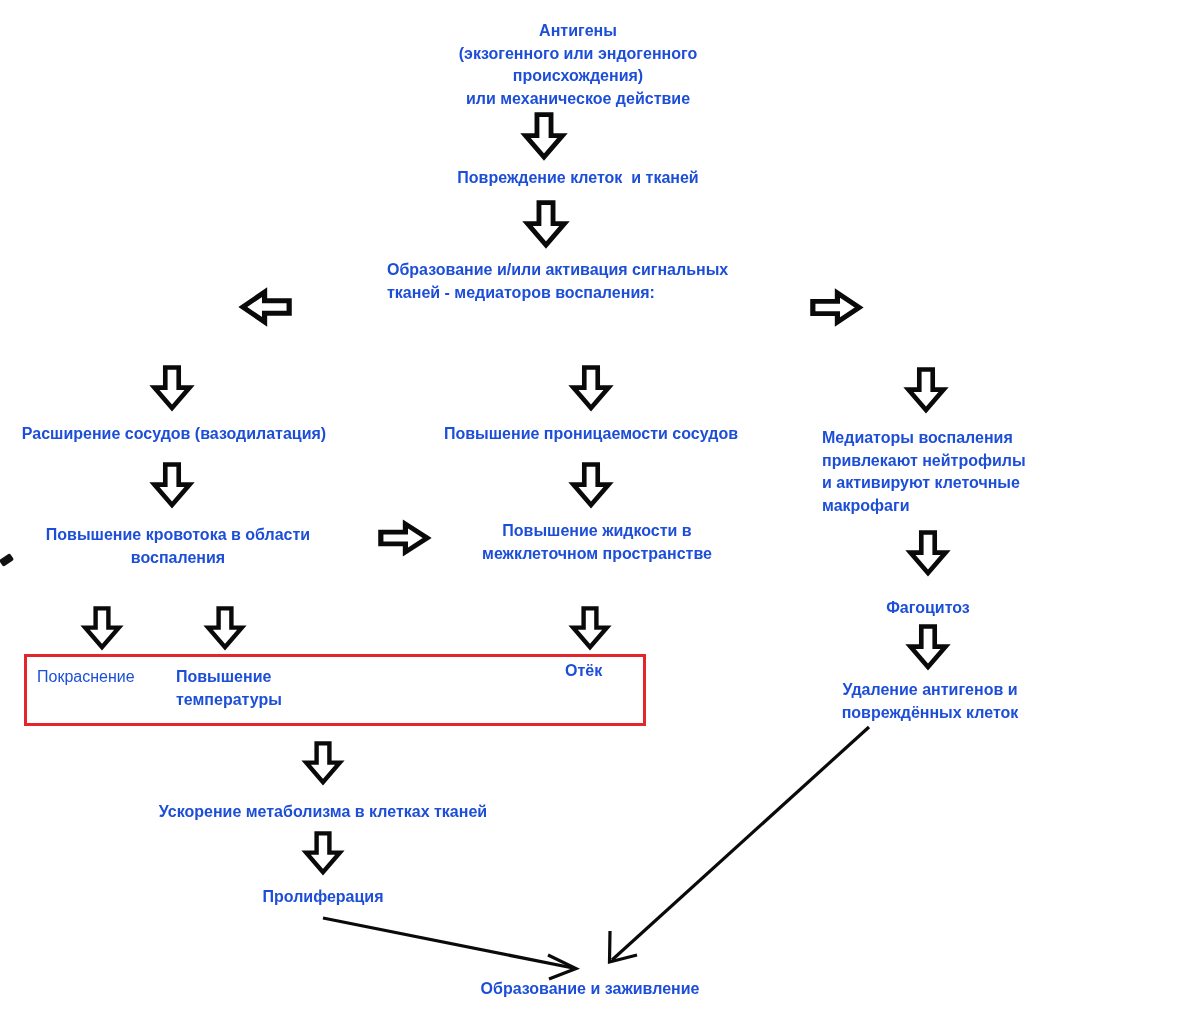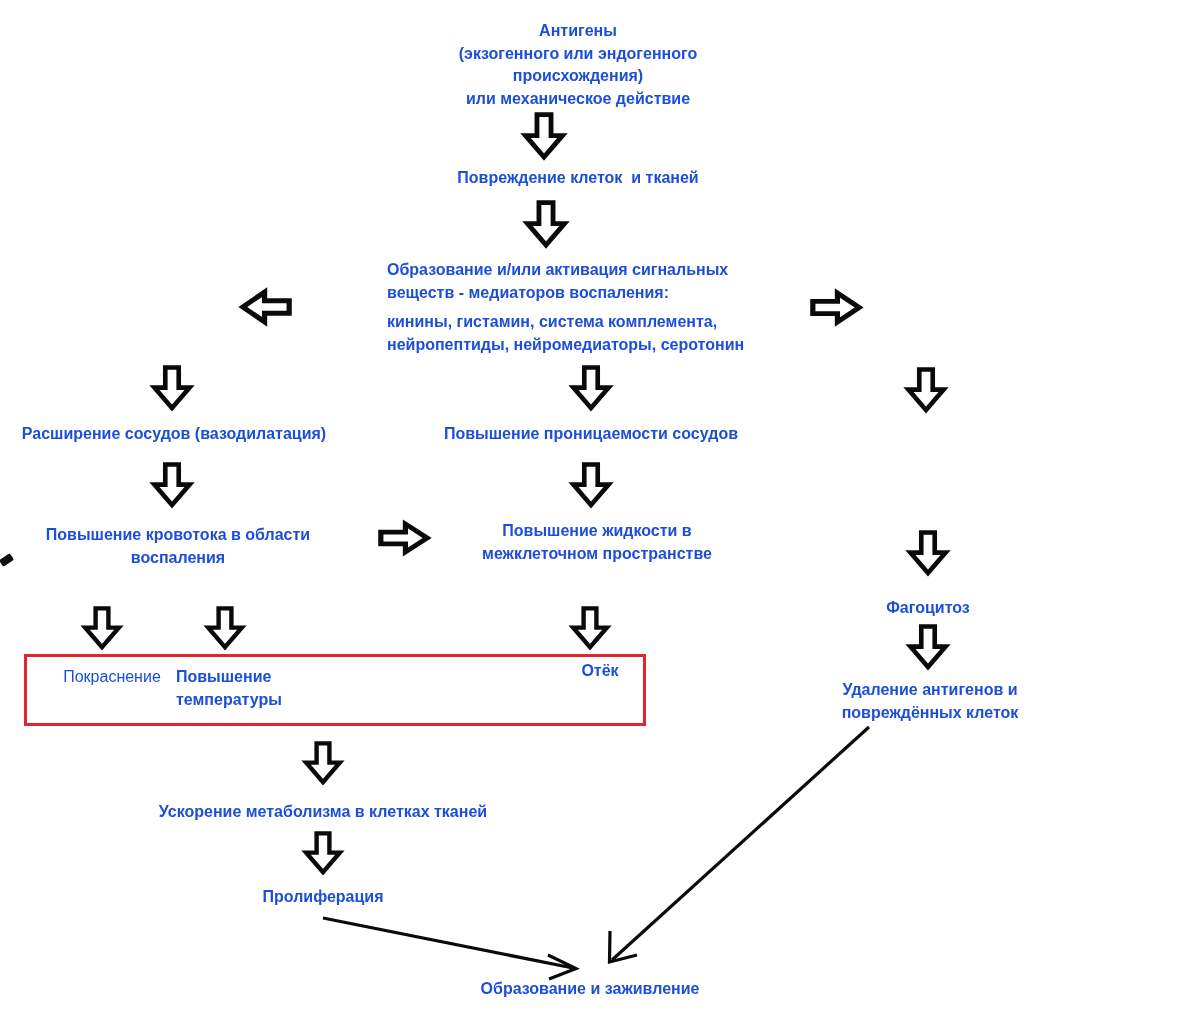--- a/index.html
+++ b/index.html
@@ -95,7 +95,7 @@
   </div>
 
   <div class="node left" style="left:387px; top:259px; width:390px;">Образование и/или активация сигнальных
-веществ - медиаторов воспаления:</div>
+тканей - медиаторов воспаления:</div>
   <div class="node left" style="left:387px; top:311px; width:400px;">кинины, гистамин, система комплемента,
 нейропептиды, нейромедиаторы, серотонин</div>
 

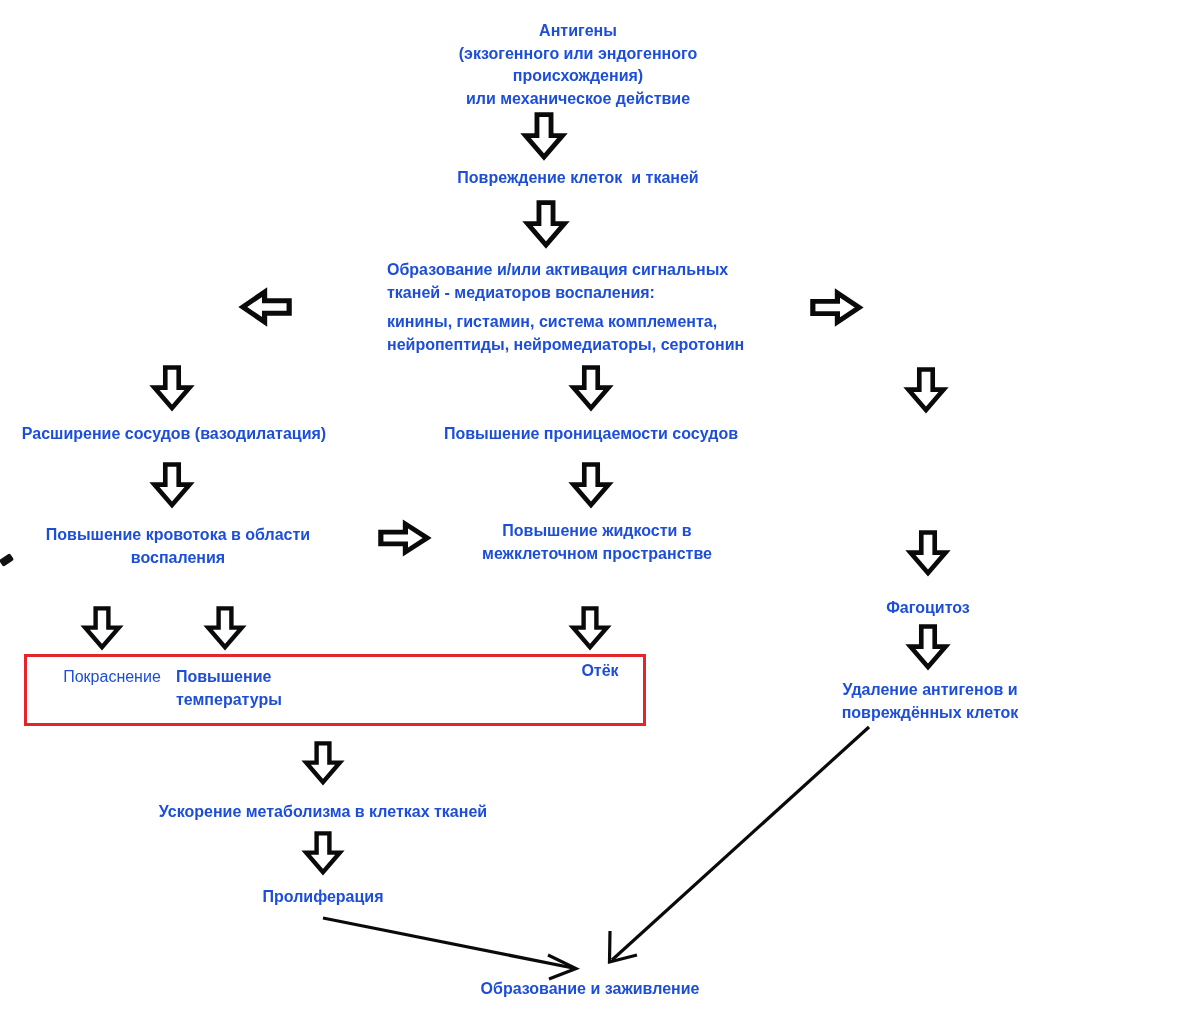--- a/index.html
+++ b/index.html
@@ -96,8 +96,6 @@
 
   <div class="node left" style="left:387px; top:259px; width:390px;">Образование и/или активация сигнальных
 тканей - медиаторов воспаления:</div>
-  <div class="node left" style="left:387px; top:311px; width:400px;">кинины, гистамин, система комплемента,
-нейропептиды, нейромедиаторы, серотонин</div>
 
   <div class="arrow" style="left:240px; top:289px; width:52px; height:36px;">
     <svg viewBox="0 0 110 80" width="52" height="36" preserveAspectRatio="none">

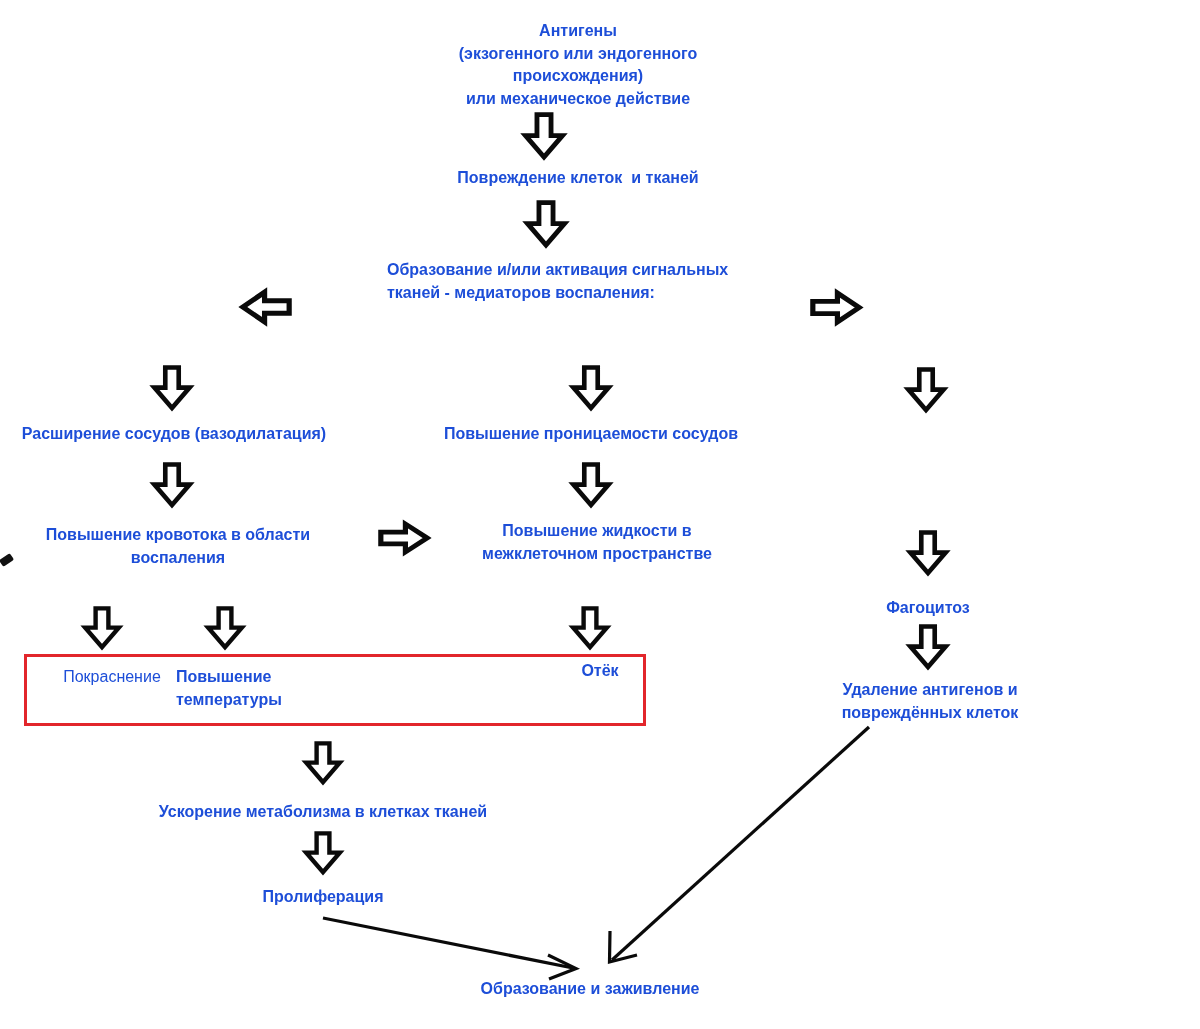--- a/index.html
+++ b/index.html
@@ -131,6 +131,10 @@
 
   <div class="node center" style="left:428px; top:423px; width:326px;">Повышение проницаемости сосудов</div>
 
+  <div class="node left" style="left:822px; top:427px; width:240px;">Медиаторы воспаления
+привлекают нейтрофилы
+и активируют клеточные
+макрофаги</div>
 
   <div class="arrow" style="left:151px; top:462px; width:42px; height:46px;">
     <svg viewBox="0 0 100 110" width="42" height="46" preserveAspectRatio="none">

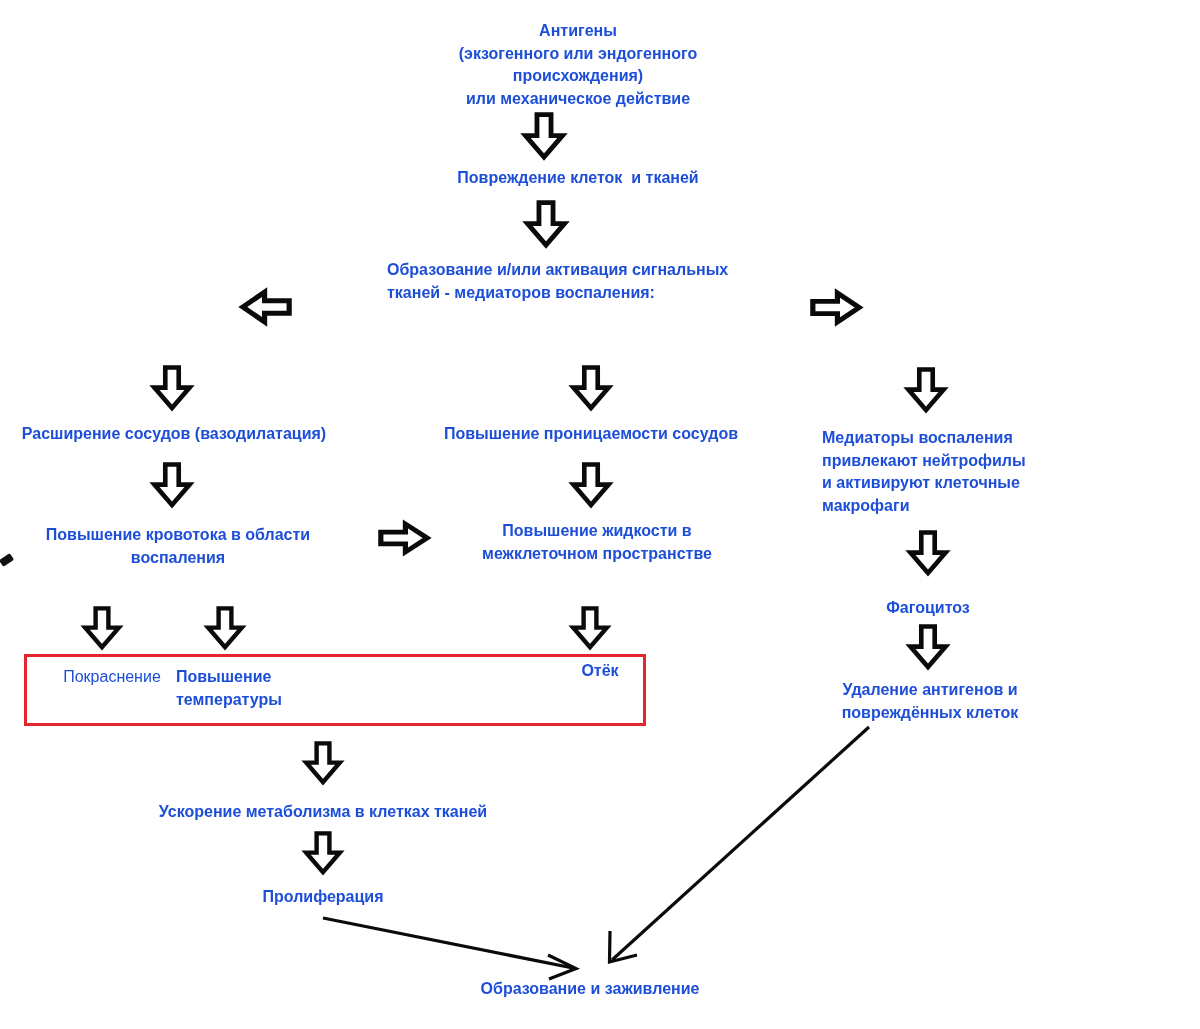--- a/index.html
+++ b/index.html
@@ -27,7 +27,7 @@
   }
   .node.center { text-align: center; }
   .node.left   { text-align: left; }
-  .node.reg    { font-weight: normal; text-align: center; }
+  .node.reg    { font-weight: normal; }
 
   
   .arrow {

